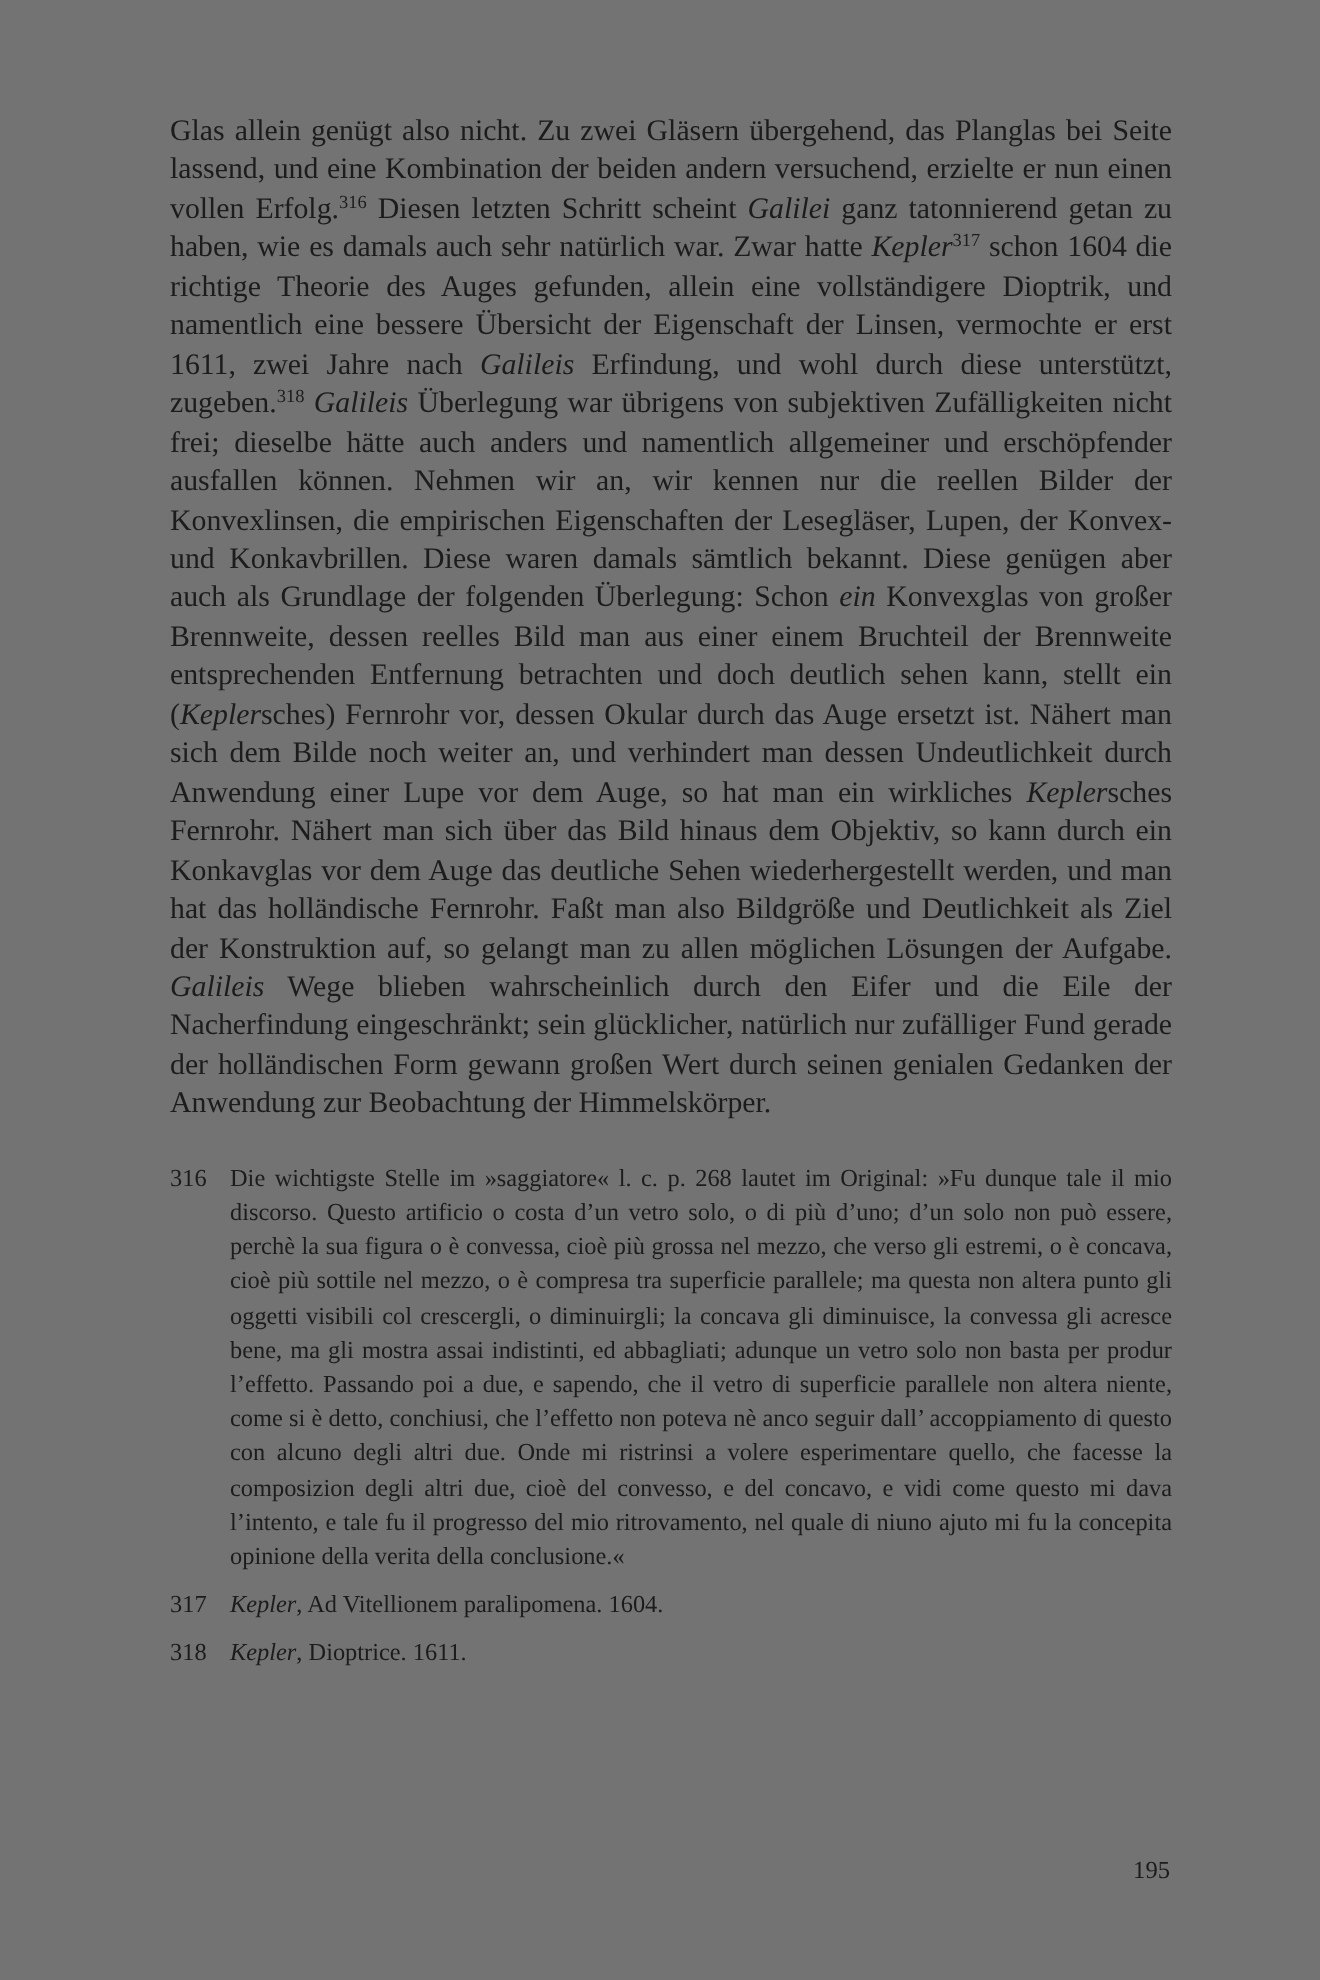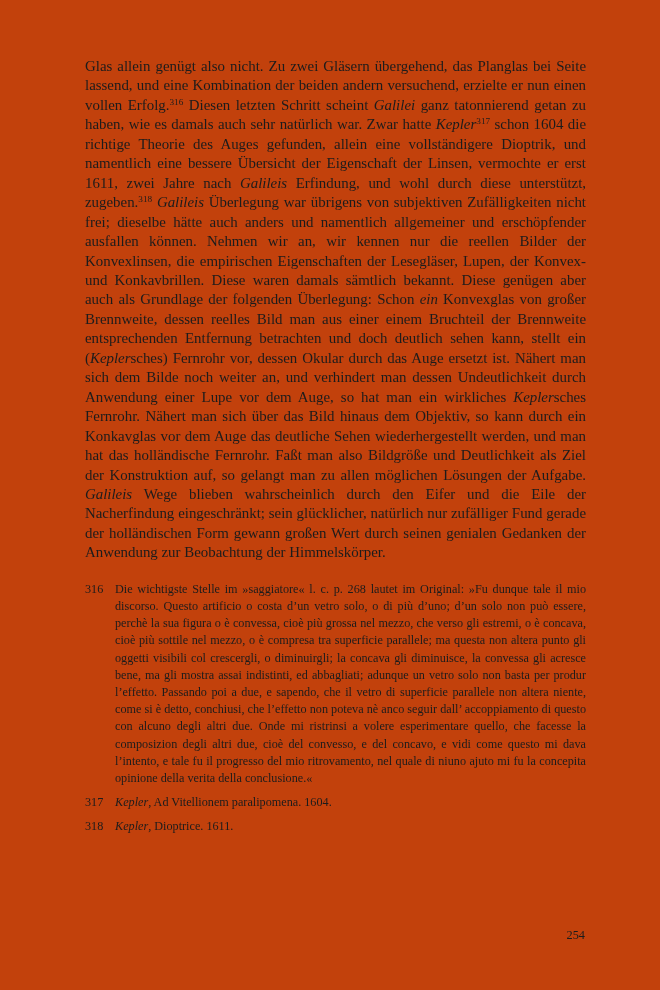--- a/index.html
+++ b/index.html
@@ -11,7 +11,7 @@
     position: relative;
     width: 660px;
     height: 990px;
-    background: #c2410c;
+    background: #737373;
     color: #1c1c1c;
     font-family: "Liberation Serif", "DejaVu Serif", serif;
     overflow: hidden;

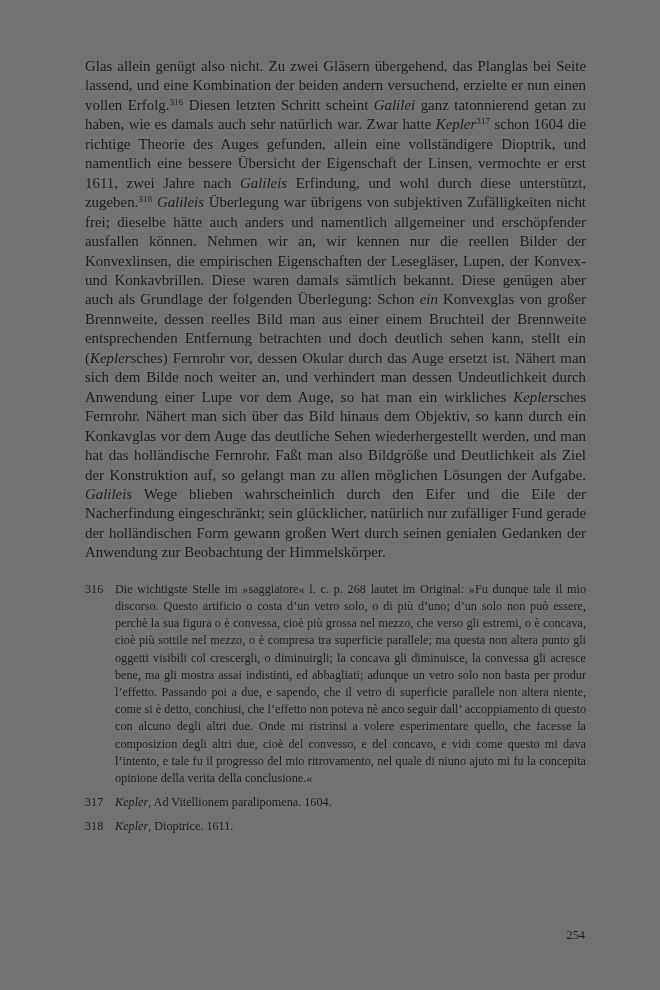--- a/index.html
+++ b/index.html
@@ -87,7 +87,7 @@
     </div>
   </div>
 
-  <div class="page-number">254</div>
+  <div class="page-number">195</div>
 </div>
 
 </body></html>

